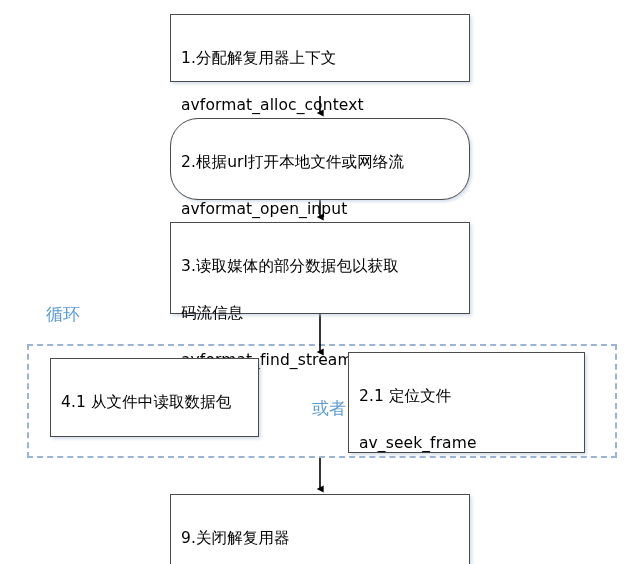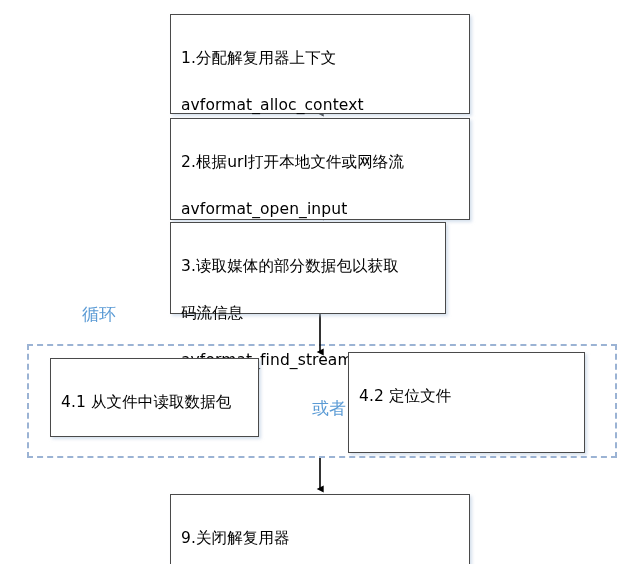--- a/index.html
+++ b/index.html
@@ -34,7 +34,7 @@
     display: block;
   }
 
-  #node-1 { left: 170px; top: 14px;  width: 300px; height: 100px; }
+  #node-1 { left: 170px; top: 14px;  width: 300px; height: 68px; }
   #node-2 { left: 170px; top: 118px; width: 300px; height: 102px; }
   #node-3 { left: 170px; top: 222px; width: 276px; height: 92px; }
   #node-41 { left: 50px;  top: 358px; width: 209px; height: 79px; }

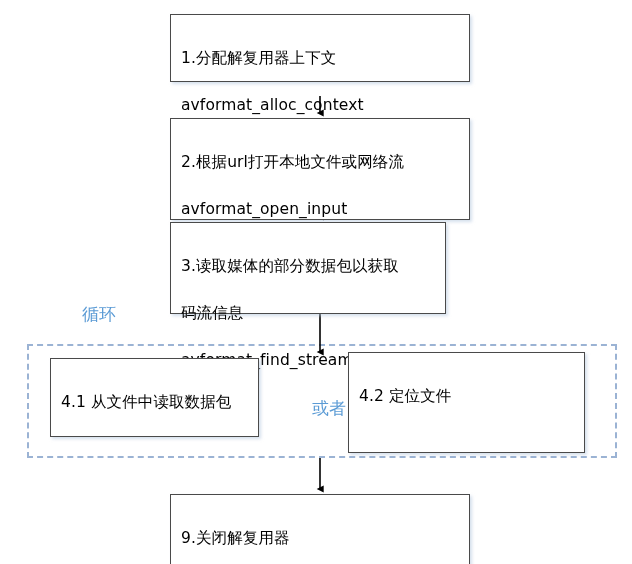--- a/index.html
+++ b/index.html
@@ -35,7 +35,7 @@
   }
 
   #node-1 { left: 170px; top: 14px;  width: 300px; height: 68px; }
-  #node-2 { left: 170px; top: 118px; width: 300px; height: 102px; }
+  #node-2 { left: 170px; top: 118px; width: 300px; height: 82px; border-radius: 28px; }
   #node-3 { left: 170px; top: 222px; width: 276px; height: 92px; }
   #node-41 { left: 50px;  top: 358px; width: 209px; height: 79px; }
   #node-42 { left: 348px; top: 352px; width: 237px; height: 101px; }

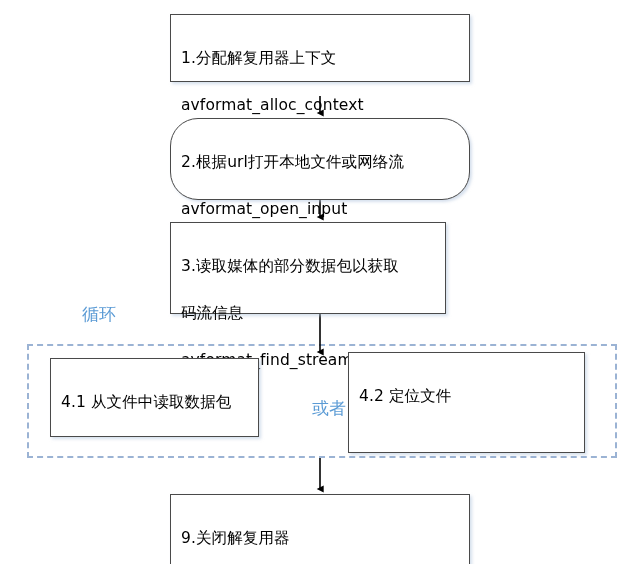--- a/index.html
+++ b/index.html
@@ -36,7 +36,7 @@
 
   #node-1 { left: 170px; top: 14px;  width: 300px; height: 68px; }
   #node-2 { left: 170px; top: 118px; width: 300px; height: 82px; border-radius: 28px; }
-  #node-3 { left: 170px; top: 222px; width: 276px; height: 92px; }
+  #node-3 { left: 170px; top: 222px; width: 300px; height: 92px; }
   #node-41 { left: 50px;  top: 358px; width: 209px; height: 79px; }
   #node-42 { left: 348px; top: 352px; width: 237px; height: 101px; }
   #node-5 { left: 170px; top: 494px; width: 300px; height: 82px; }

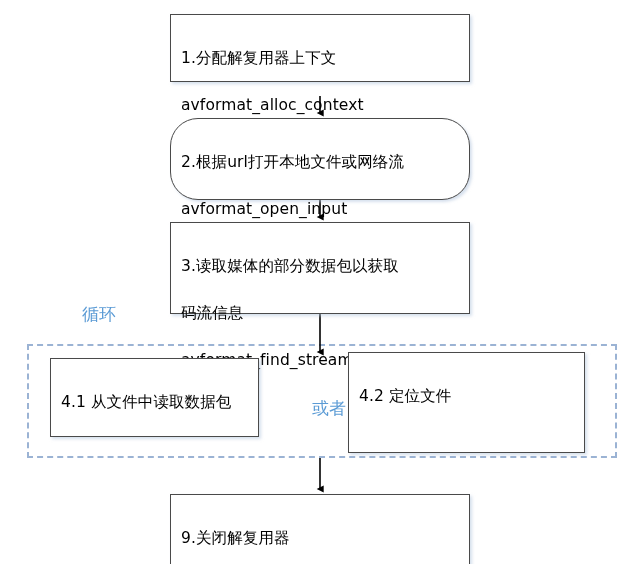--- a/index.html
+++ b/index.html
@@ -61,7 +61,7 @@
     line-height: 1;
     white-space: nowrap;
   }
-  #label-loop { left: 46px; top: 306px; margin-left: 36px; }
+  #label-loop { left: 46px; top: 306px; }
   #label-or   { left: 312px; top: 400px; }
 
   

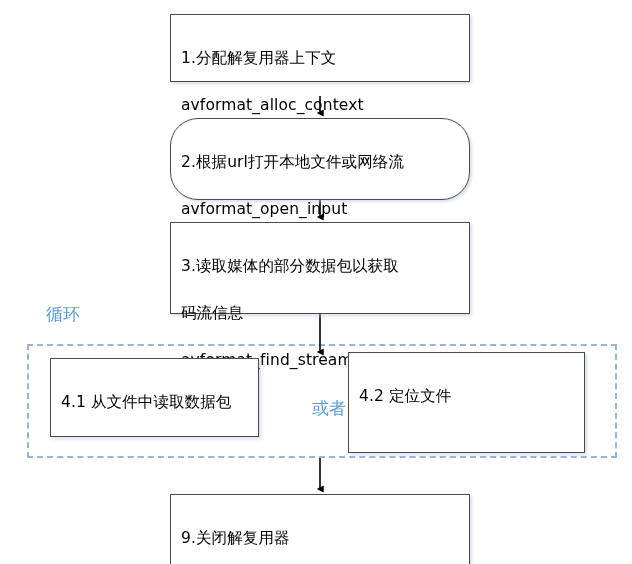--- a/index.html
+++ b/index.html
@@ -117,7 +117,7 @@
   </div>
 
   <div class="node" id="node-42">
-    <span class="line">4.2 定位文件</span>
+    <span class="line">2.1 定位文件</span>
   </div>
 
   <div class="node" id="node-5">

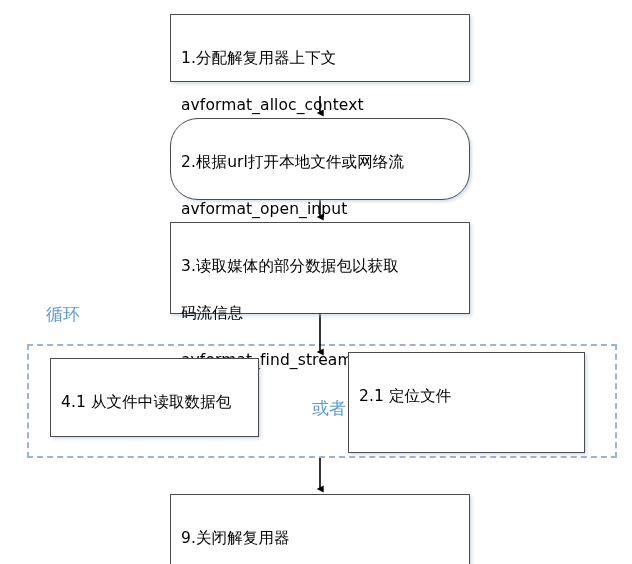--- a/index.html
+++ b/index.html
@@ -118,6 +118,7 @@
 
   <div class="node" id="node-42">
     <span class="line">2.1 定位文件</span>
+    <span class="line">av_seek_frame</span>
   </div>
 
   <div class="node" id="node-5">

